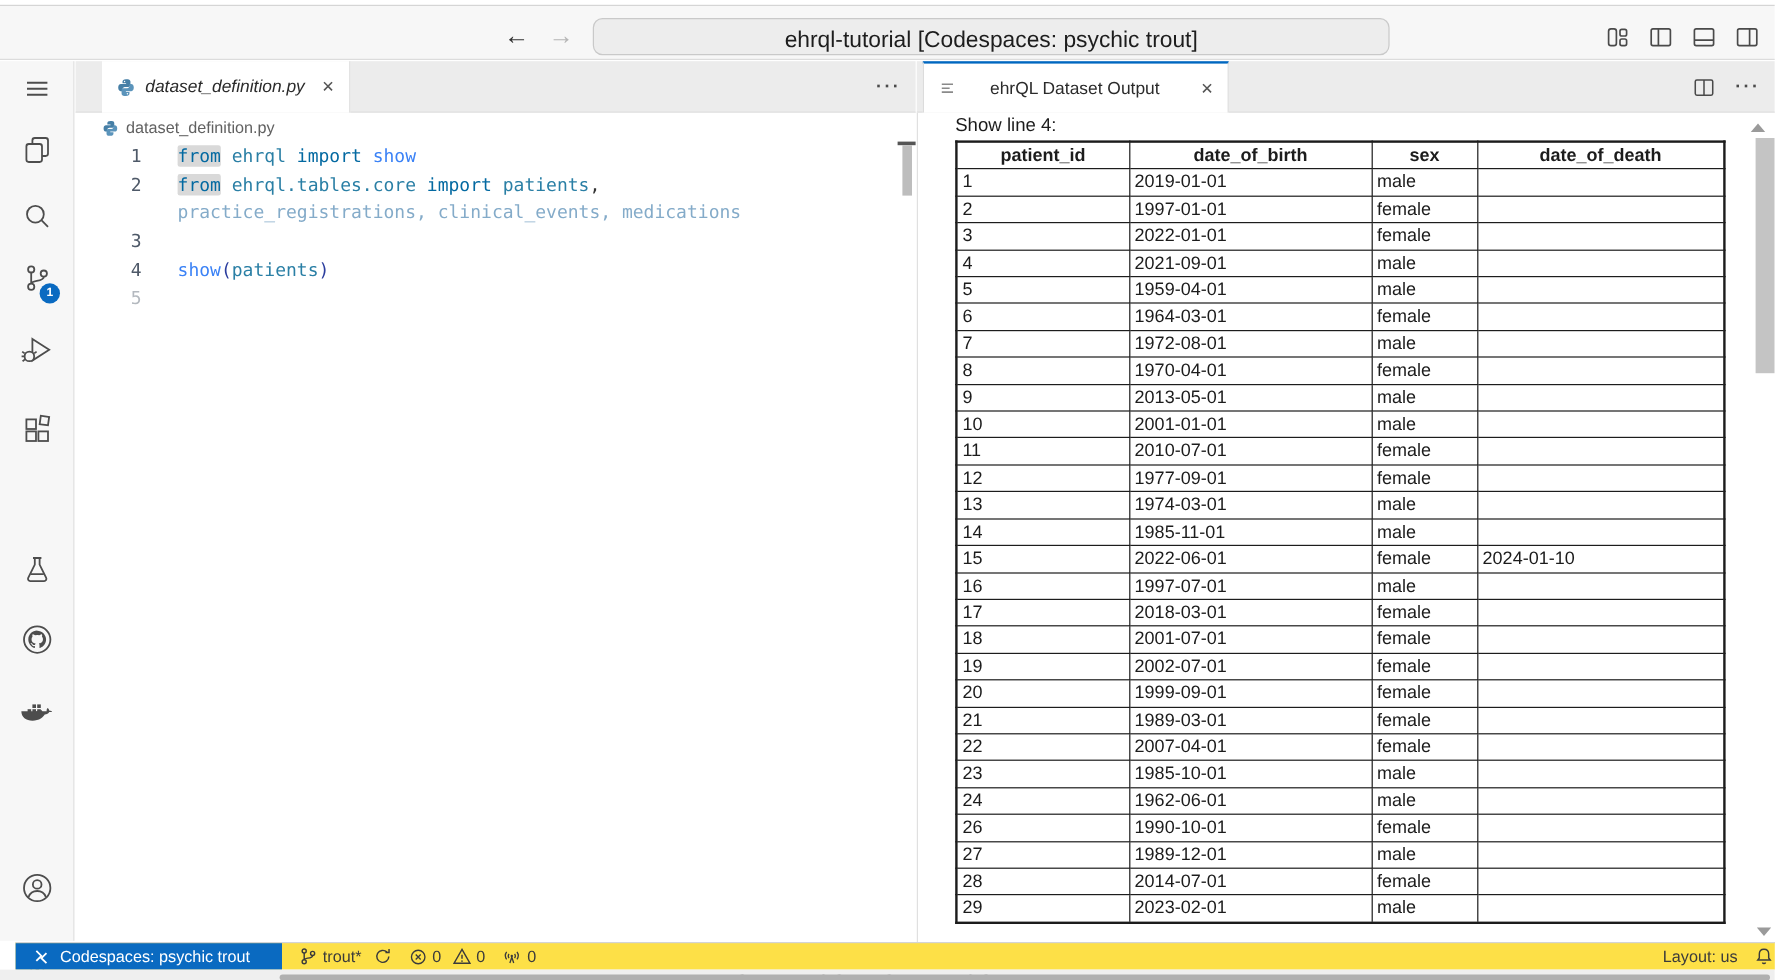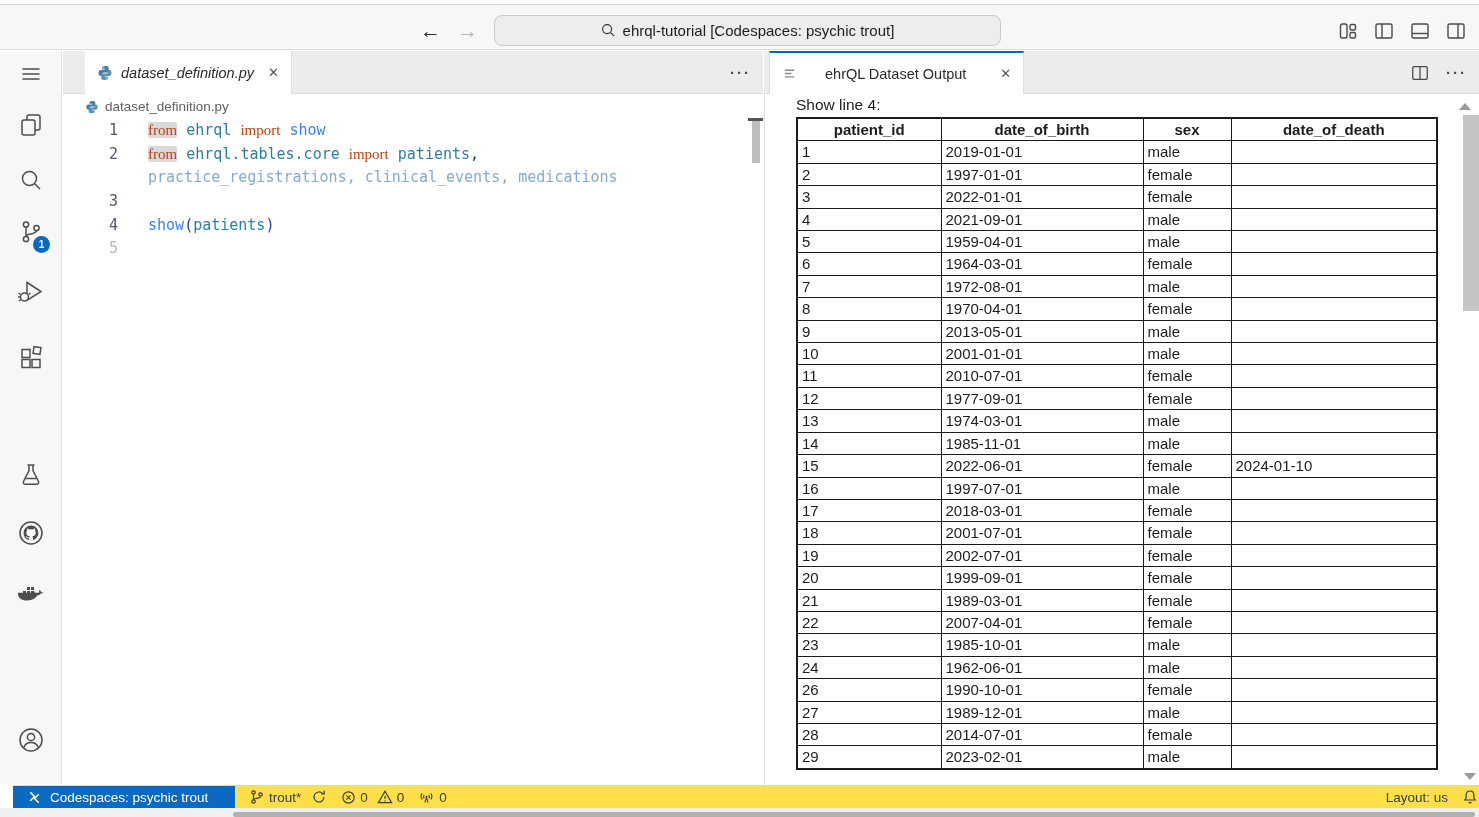--- a/index.html
+++ b/index.html
@@ -13,8 +13,8 @@
   .nav { position:absolute; left:420px; top:9px; height:32px; display:flex; align-items:center; gap:16px; }
   .nav-arrow { font-size:21px; color:#333; cursor:default; line-height:1; }
   .nav-arrow.disabled { color:#b6b6b6; }
-  .searchbox { width:507px; height:31px; border-radius:8px; background:#ededed; border:1px solid #c9c9c9;
-               display:flex; align-items:center; justify-content:center; gap:7px; font-size:15px; color:#1d1d1d; }
+  .searchbox { width:664px; height:31px; border-radius:8px; background:#ededed; border:1px solid #c9c9c9;
+               display:flex; align-items:center; justify-content:center; gap:7px; font-size:19px; color:#1d1d1d;flex-direction:column; }
   .layout-icons { position:absolute; right:12px; top:15px; display:flex; gap:14px; align-items:center; }
   .layout-icons svg { display:block; }
 

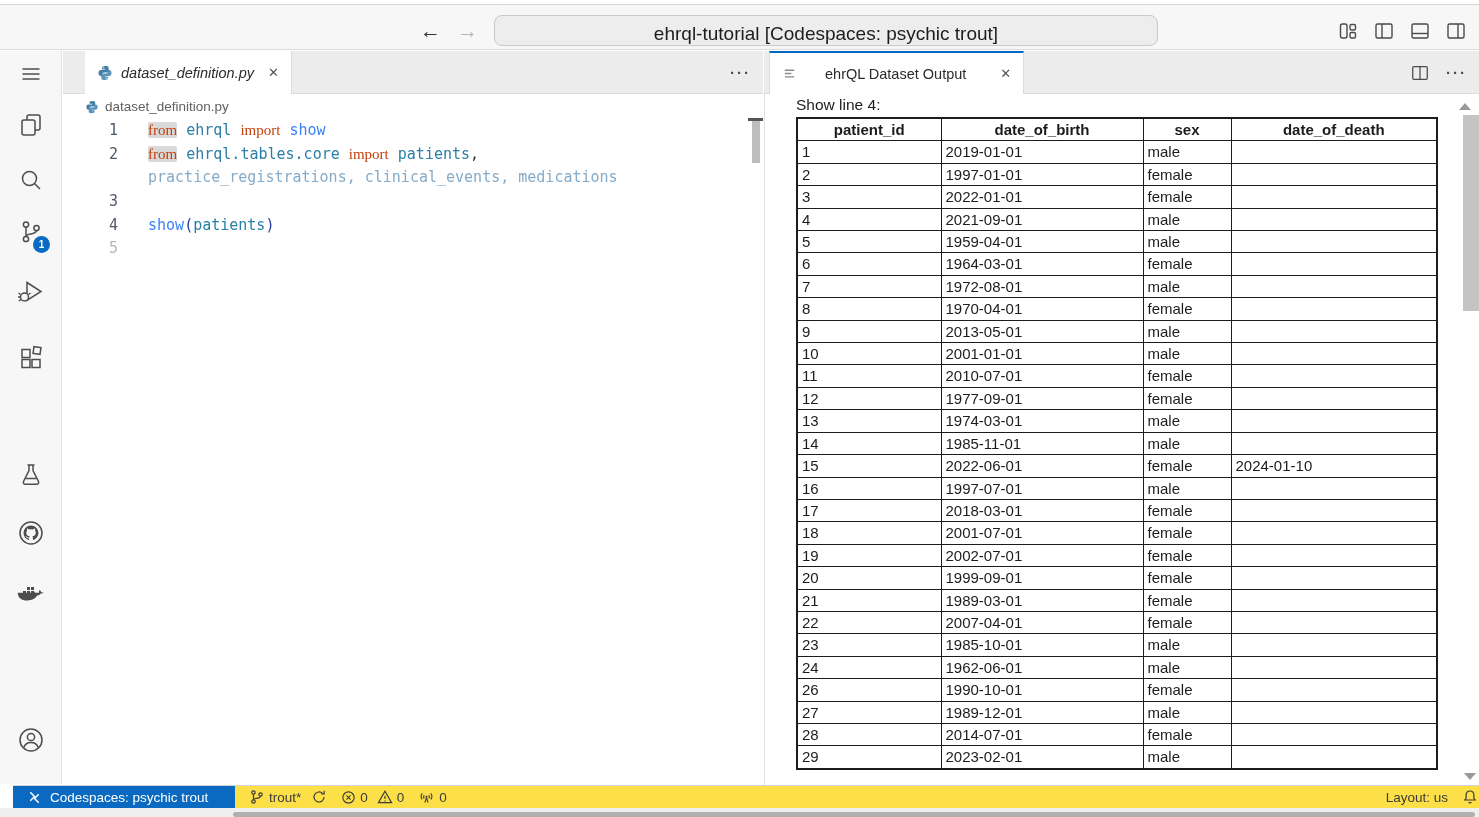--- a/index.html
+++ b/index.html
@@ -51,7 +51,7 @@
   .gutter { width:55px; text-align:right; color:#4e5968; flex:none; }
   .gutter.dim { color:#b4b9bf; }
   .code-text { padding-left:30px; white-space:pre; color:#333; }
-  .tk-kw { color:#c2410c;font-family:Liberation Serif, serif; }
+  .tk-kw { color:#0369a1; }
   .tk-mod { color:#2a7fa5; }
   .tk-fn { color:#3b82f6; }
   .tk-soft { color:#84abc9;margin-top:36px; }

